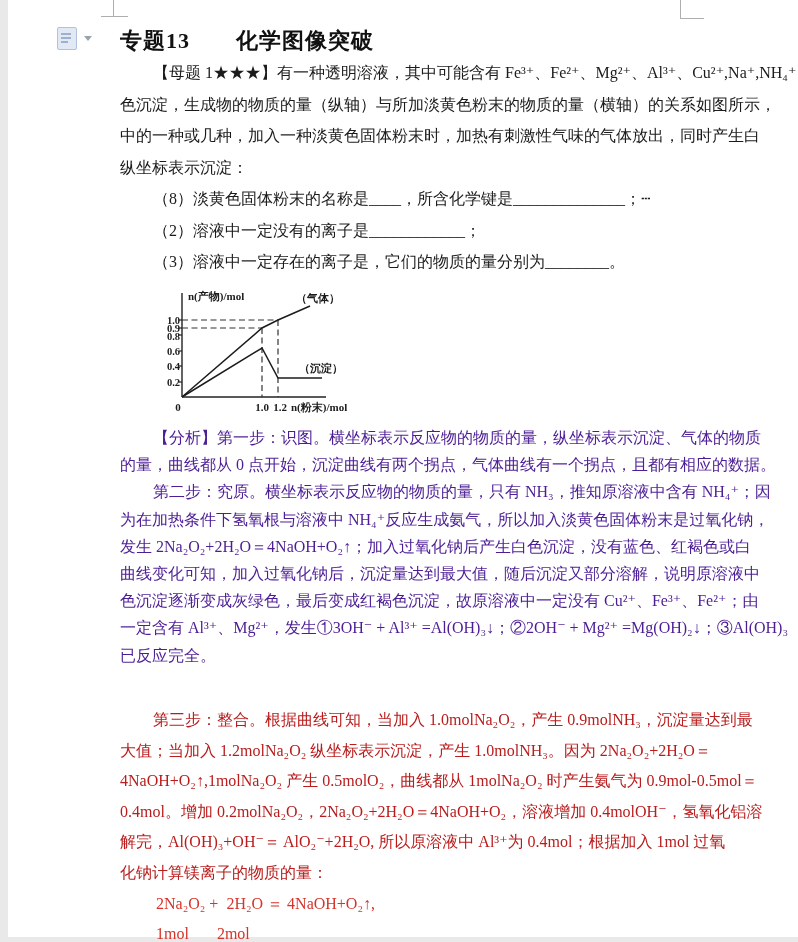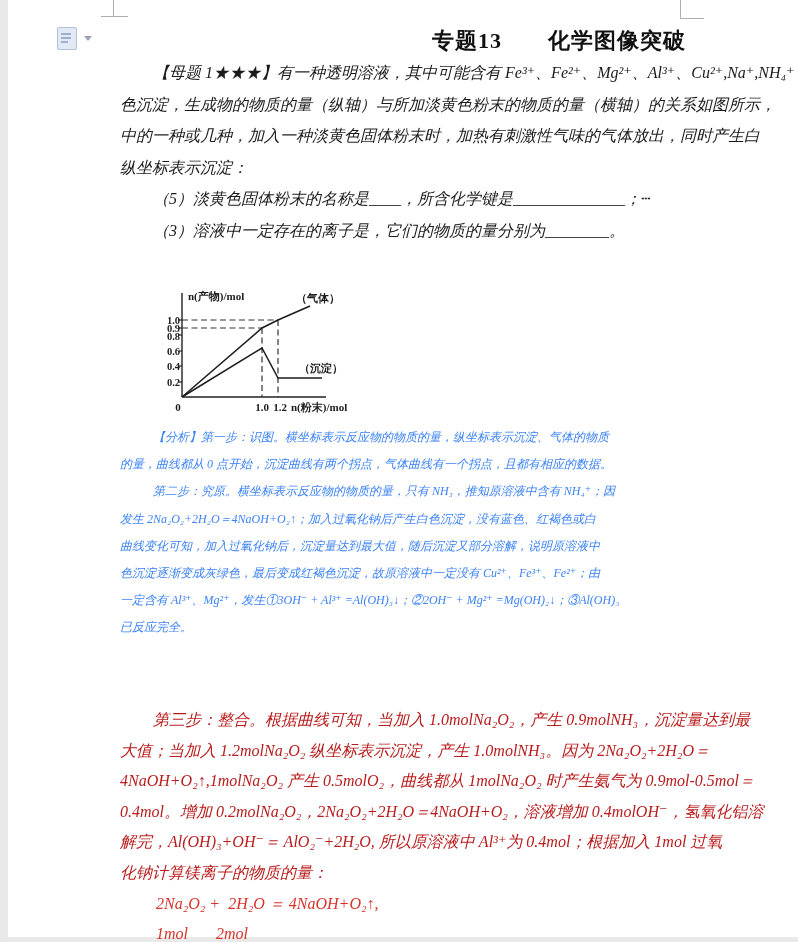--- a/index.html
+++ b/index.html
@@ -26,7 +26,7 @@
     border-left:4px solid transparent; border-right:4px solid transparent;
     border-top:5px solid #9aa3ad; }
 
-  .title { position:absolute; left:120px; top:26px; width:566px; text-align:right;
+  .title { position:absolute; left:120px; top:26px; width:566px; text-align:left;
     font-size:22px; font-weight:bold; color:#111; letter-spacing:1px; white-space:pre; }
 
   .block { position:absolute; left:120px;font-style:italic; }

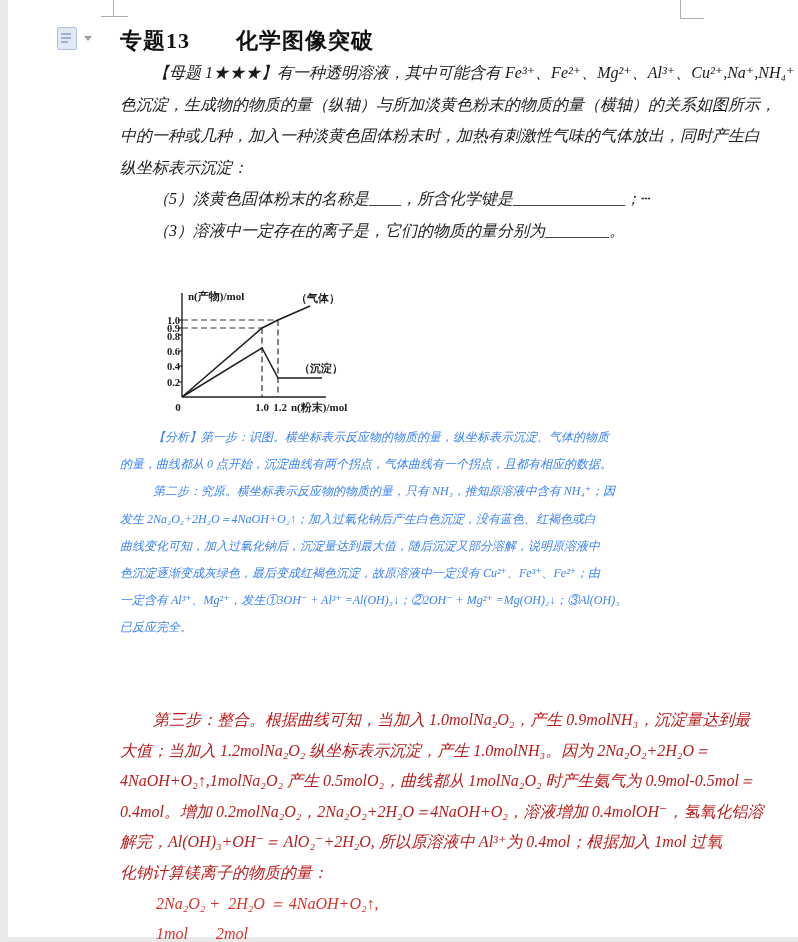--- a/index.html
+++ b/index.html
@@ -29,7 +29,7 @@
   .title { position:absolute; left:120px; top:26px; width:566px; text-align:left;
     font-size:22px; font-weight:bold; color:#111; letter-spacing:1px; white-space:pre; }
 
-  .block { position:absolute; left:120px;font-style:italic; }
+  .block { position:absolute; left:120px; }
   .block .line { white-space:pre; }
   .blk-problem { top:57px;  font-size:16px; line-height:31.5px; color:#1b1b1b; }
   .blk-ana     { top:424px; font-size:12px; line-height:27.2px; color:#3b82f6; }

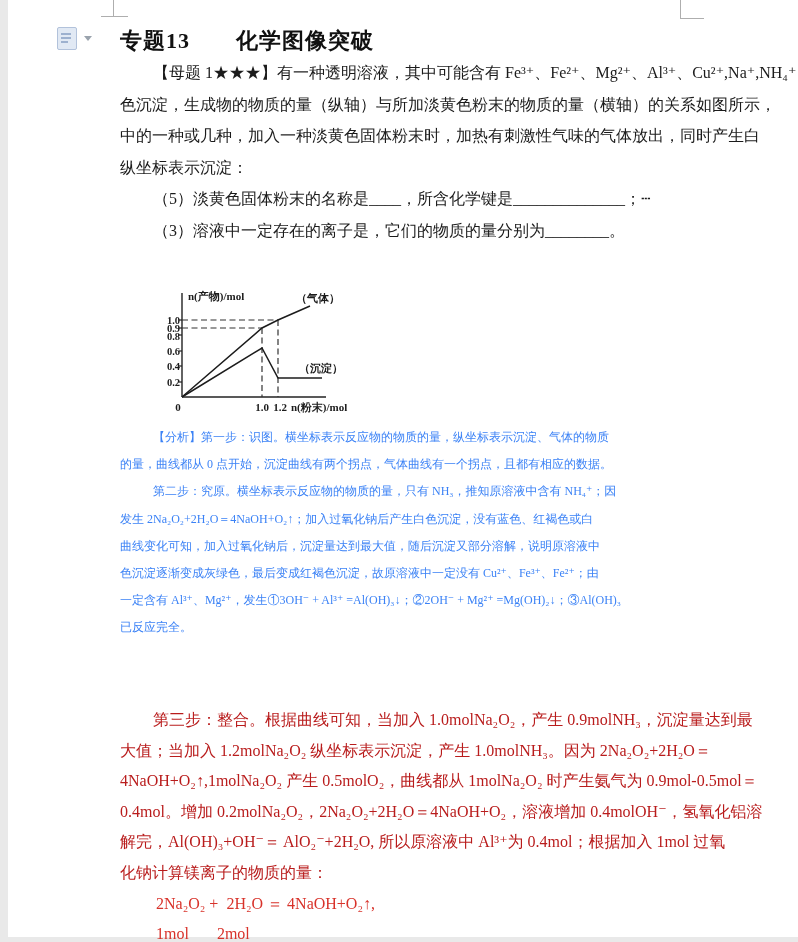--- a/index.html
+++ b/index.html
@@ -66,7 +66,7 @@
   <div class="line">色沉淀，生成物的物质的量（纵轴）与所加淡黄色粉末的物质的量（横轴）的关系如图所示，</div>
   <div class="line">中的一种或几种，加入一种淡黄色固体粉末时，加热有刺激性气味的气体放出，同时产生白</div>
   <div class="line">纵坐标表示沉淀：</div>
-  <div class="line ind">（5）淡黄色固体粉末的名称是____，所含化学键是______________；┄</div>
+  <div class="line ind">（8）淡黄色固体粉末的名称是____，所含化学键是______________；┄</div>
   <div class="line ind">（3）溶液中一定存在的离子是，它们的物质的量分别为________。</div>
 </div>
 

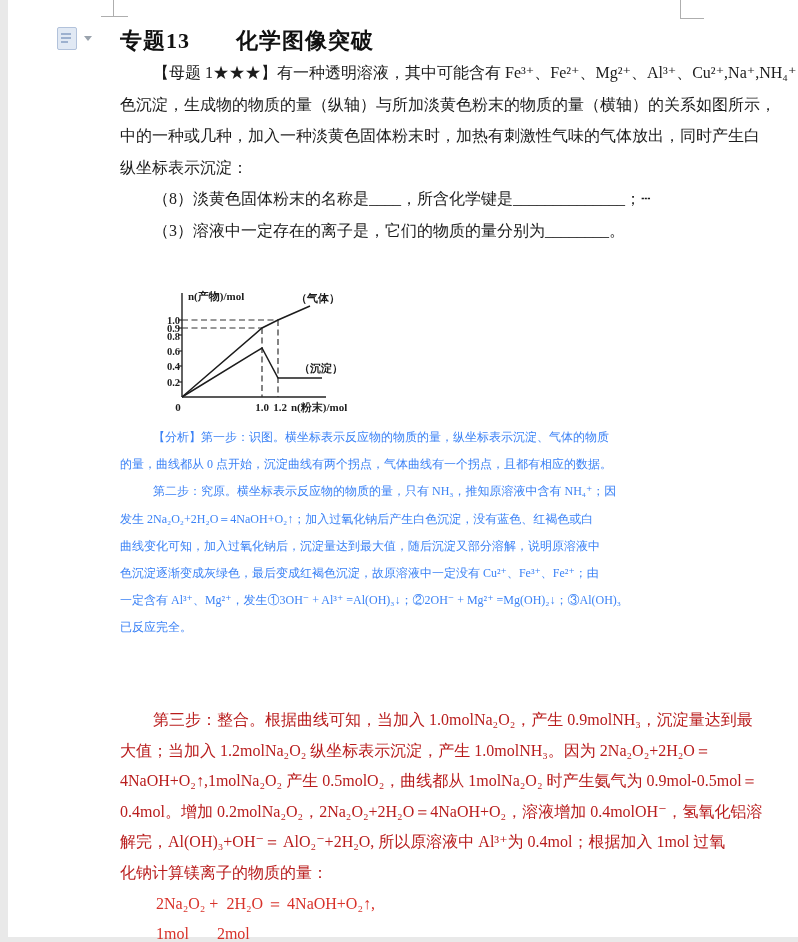--- a/index.html
+++ b/index.html
@@ -67,6 +67,7 @@
   <div class="line">中的一种或几种，加入一种淡黄色固体粉末时，加热有刺激性气味的气体放出，同时产生白</div>
   <div class="line">纵坐标表示沉淀：</div>
   <div class="line ind">（8）淡黄色固体粉末的名称是____，所含化学键是______________；┄</div>
+  <div class="line ind">（2）溶液中一定没有的离子是____________；</div>
   <div class="line ind">（3）溶液中一定存在的离子是，它们的物质的量分别为________。</div>
 </div>
 

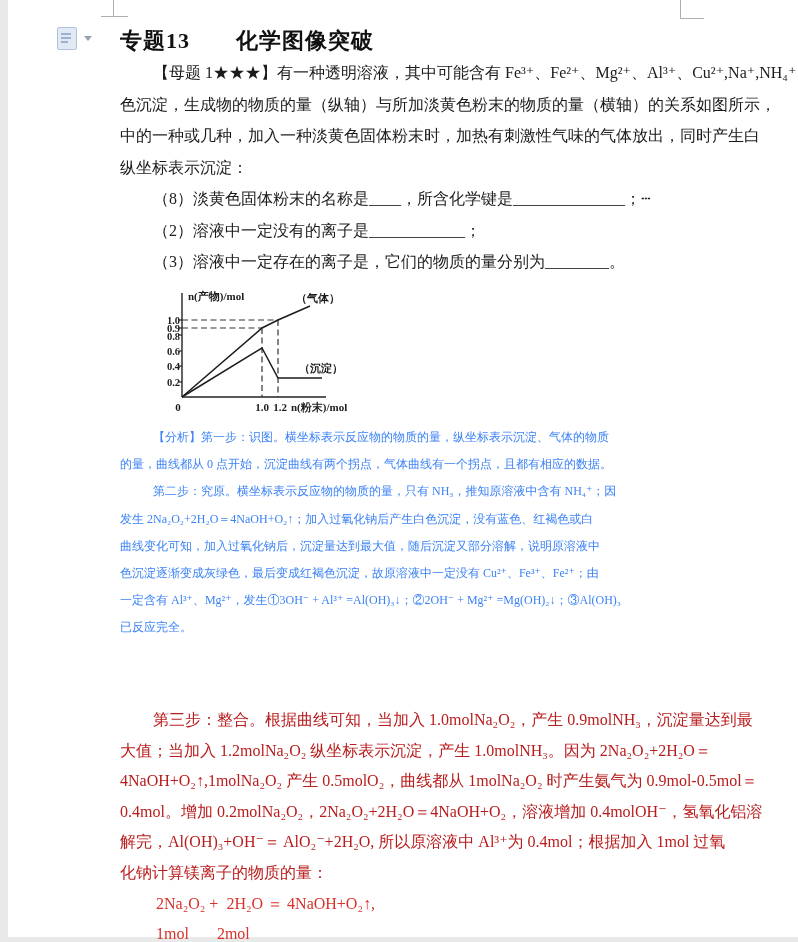--- a/index.html
+++ b/index.html
@@ -32,7 +32,7 @@
   .block { position:absolute; left:120px; }
   .block .line { white-space:pre; }
   .blk-problem { top:57px;  font-size:16px; line-height:31.5px; color:#1b1b1b; }
-  .blk-ana     { top:424px; font-size:12px; line-height:27.2px; color:#3b82f6; }
+  .blk-ana     { top:424px; font-size:16px; line-height:27.2px; color:#4c1d95; }
   .blk-step3   { top:705px; font-size:16px; line-height:30.5px; color:#b91c1c; }
   .blk-eq      { top:889px; font-size:16px; line-height:30px;  color:#d8322a; }
   .ind { text-indent:33px; }

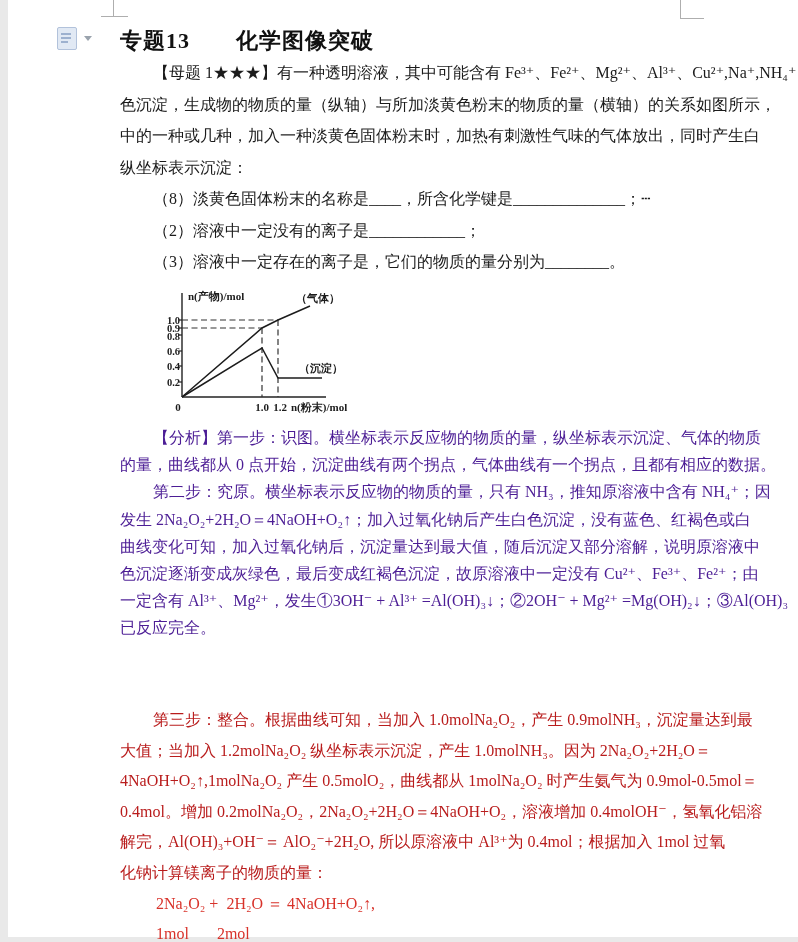--- a/index.html
+++ b/index.html
@@ -116,6 +116,7 @@
   <div class="line ind">【分析】第一步：识图。横坐标表示反应物的物质的量，纵坐标表示沉淀、气体的物质</div>
   <div class="line">的量，曲线都从 0 点开始，沉淀曲线有两个拐点，气体曲线有一个拐点，且都有相应的数据。</div>
   <div class="line ind">第二步：究原。横坐标表示反应物的物质的量，只有 NH₃，推知原溶液中含有 NH₄⁺；因</div>
+  <div class="line">为在加热条件下氢氧根与溶液中 NH₄⁺反应生成氨气，所以加入淡黄色固体粉末是过氧化钠，</div>
   <div class="line">发生 2Na₂O₂+2H₂O＝4NaOH+O₂↑；加入过氧化钠后产生白色沉淀，没有蓝色、红褐色或白</div>
   <div class="line">曲线变化可知，加入过氧化钠后，沉淀量达到最大值，随后沉淀又部分溶解，说明原溶液中</div>
   <div class="line">色沉淀逐渐变成灰绿色，最后变成红褐色沉淀，故原溶液中一定没有 Cu²⁺、Fe³⁺、Fe²⁺；由</div>

